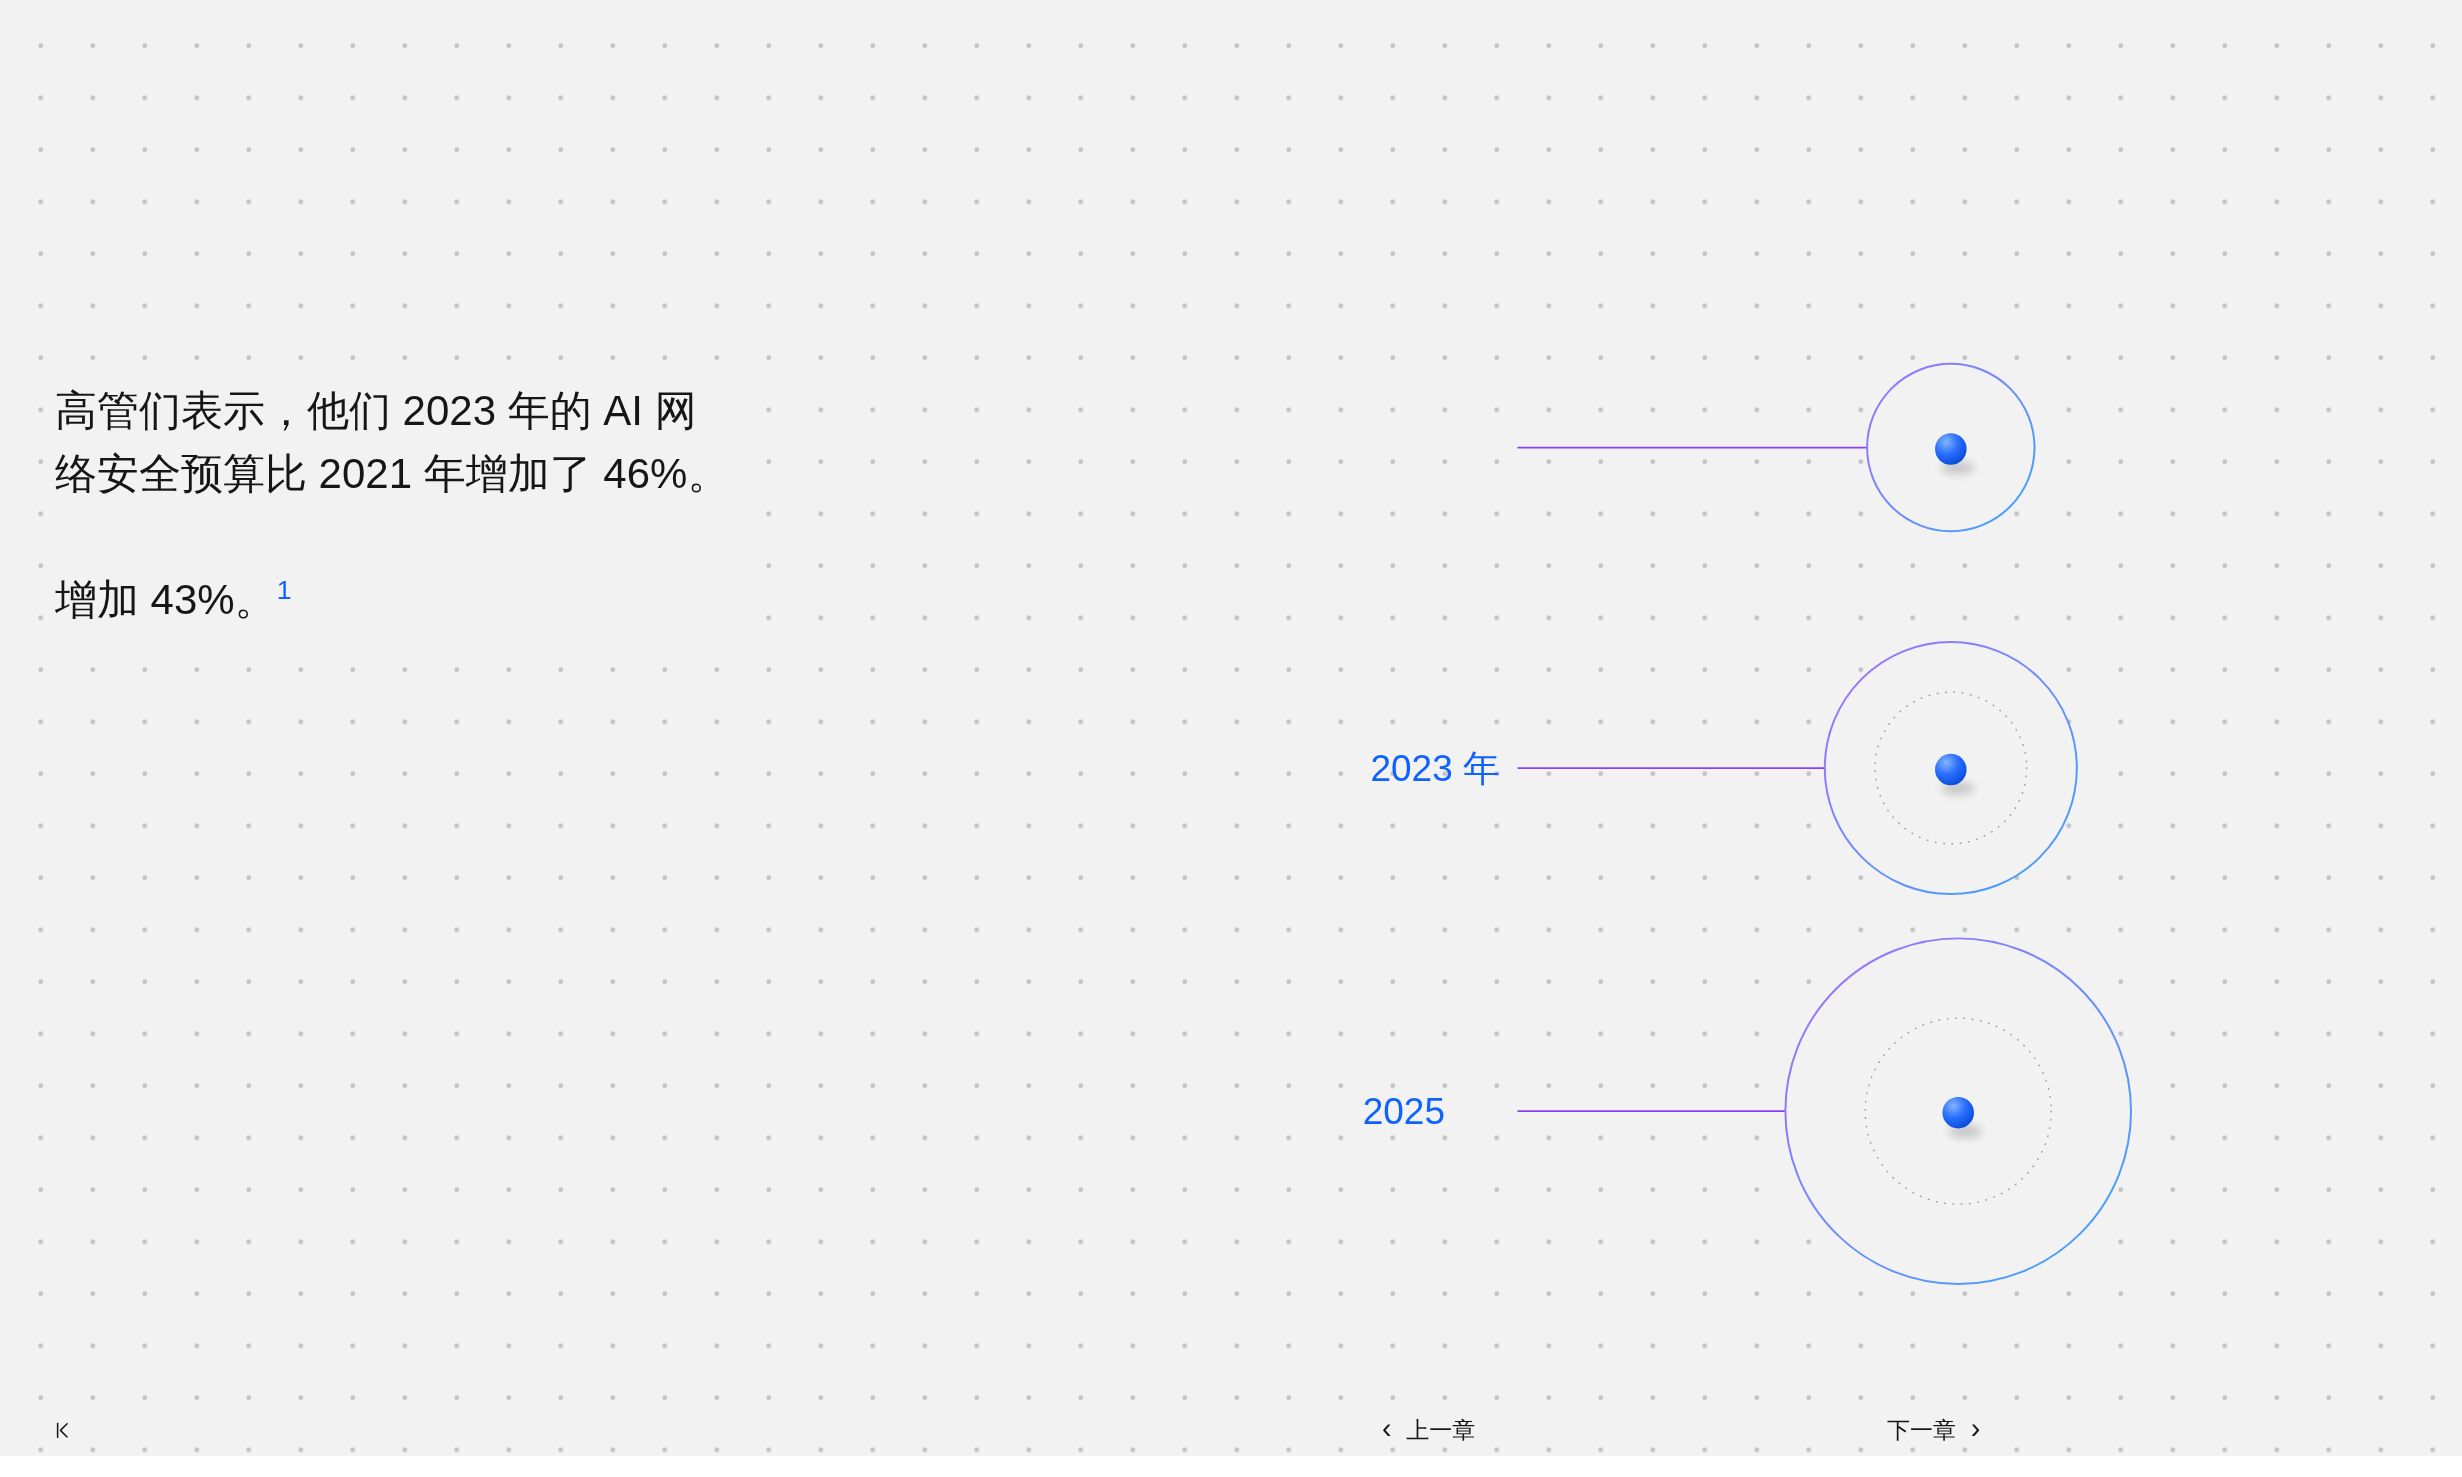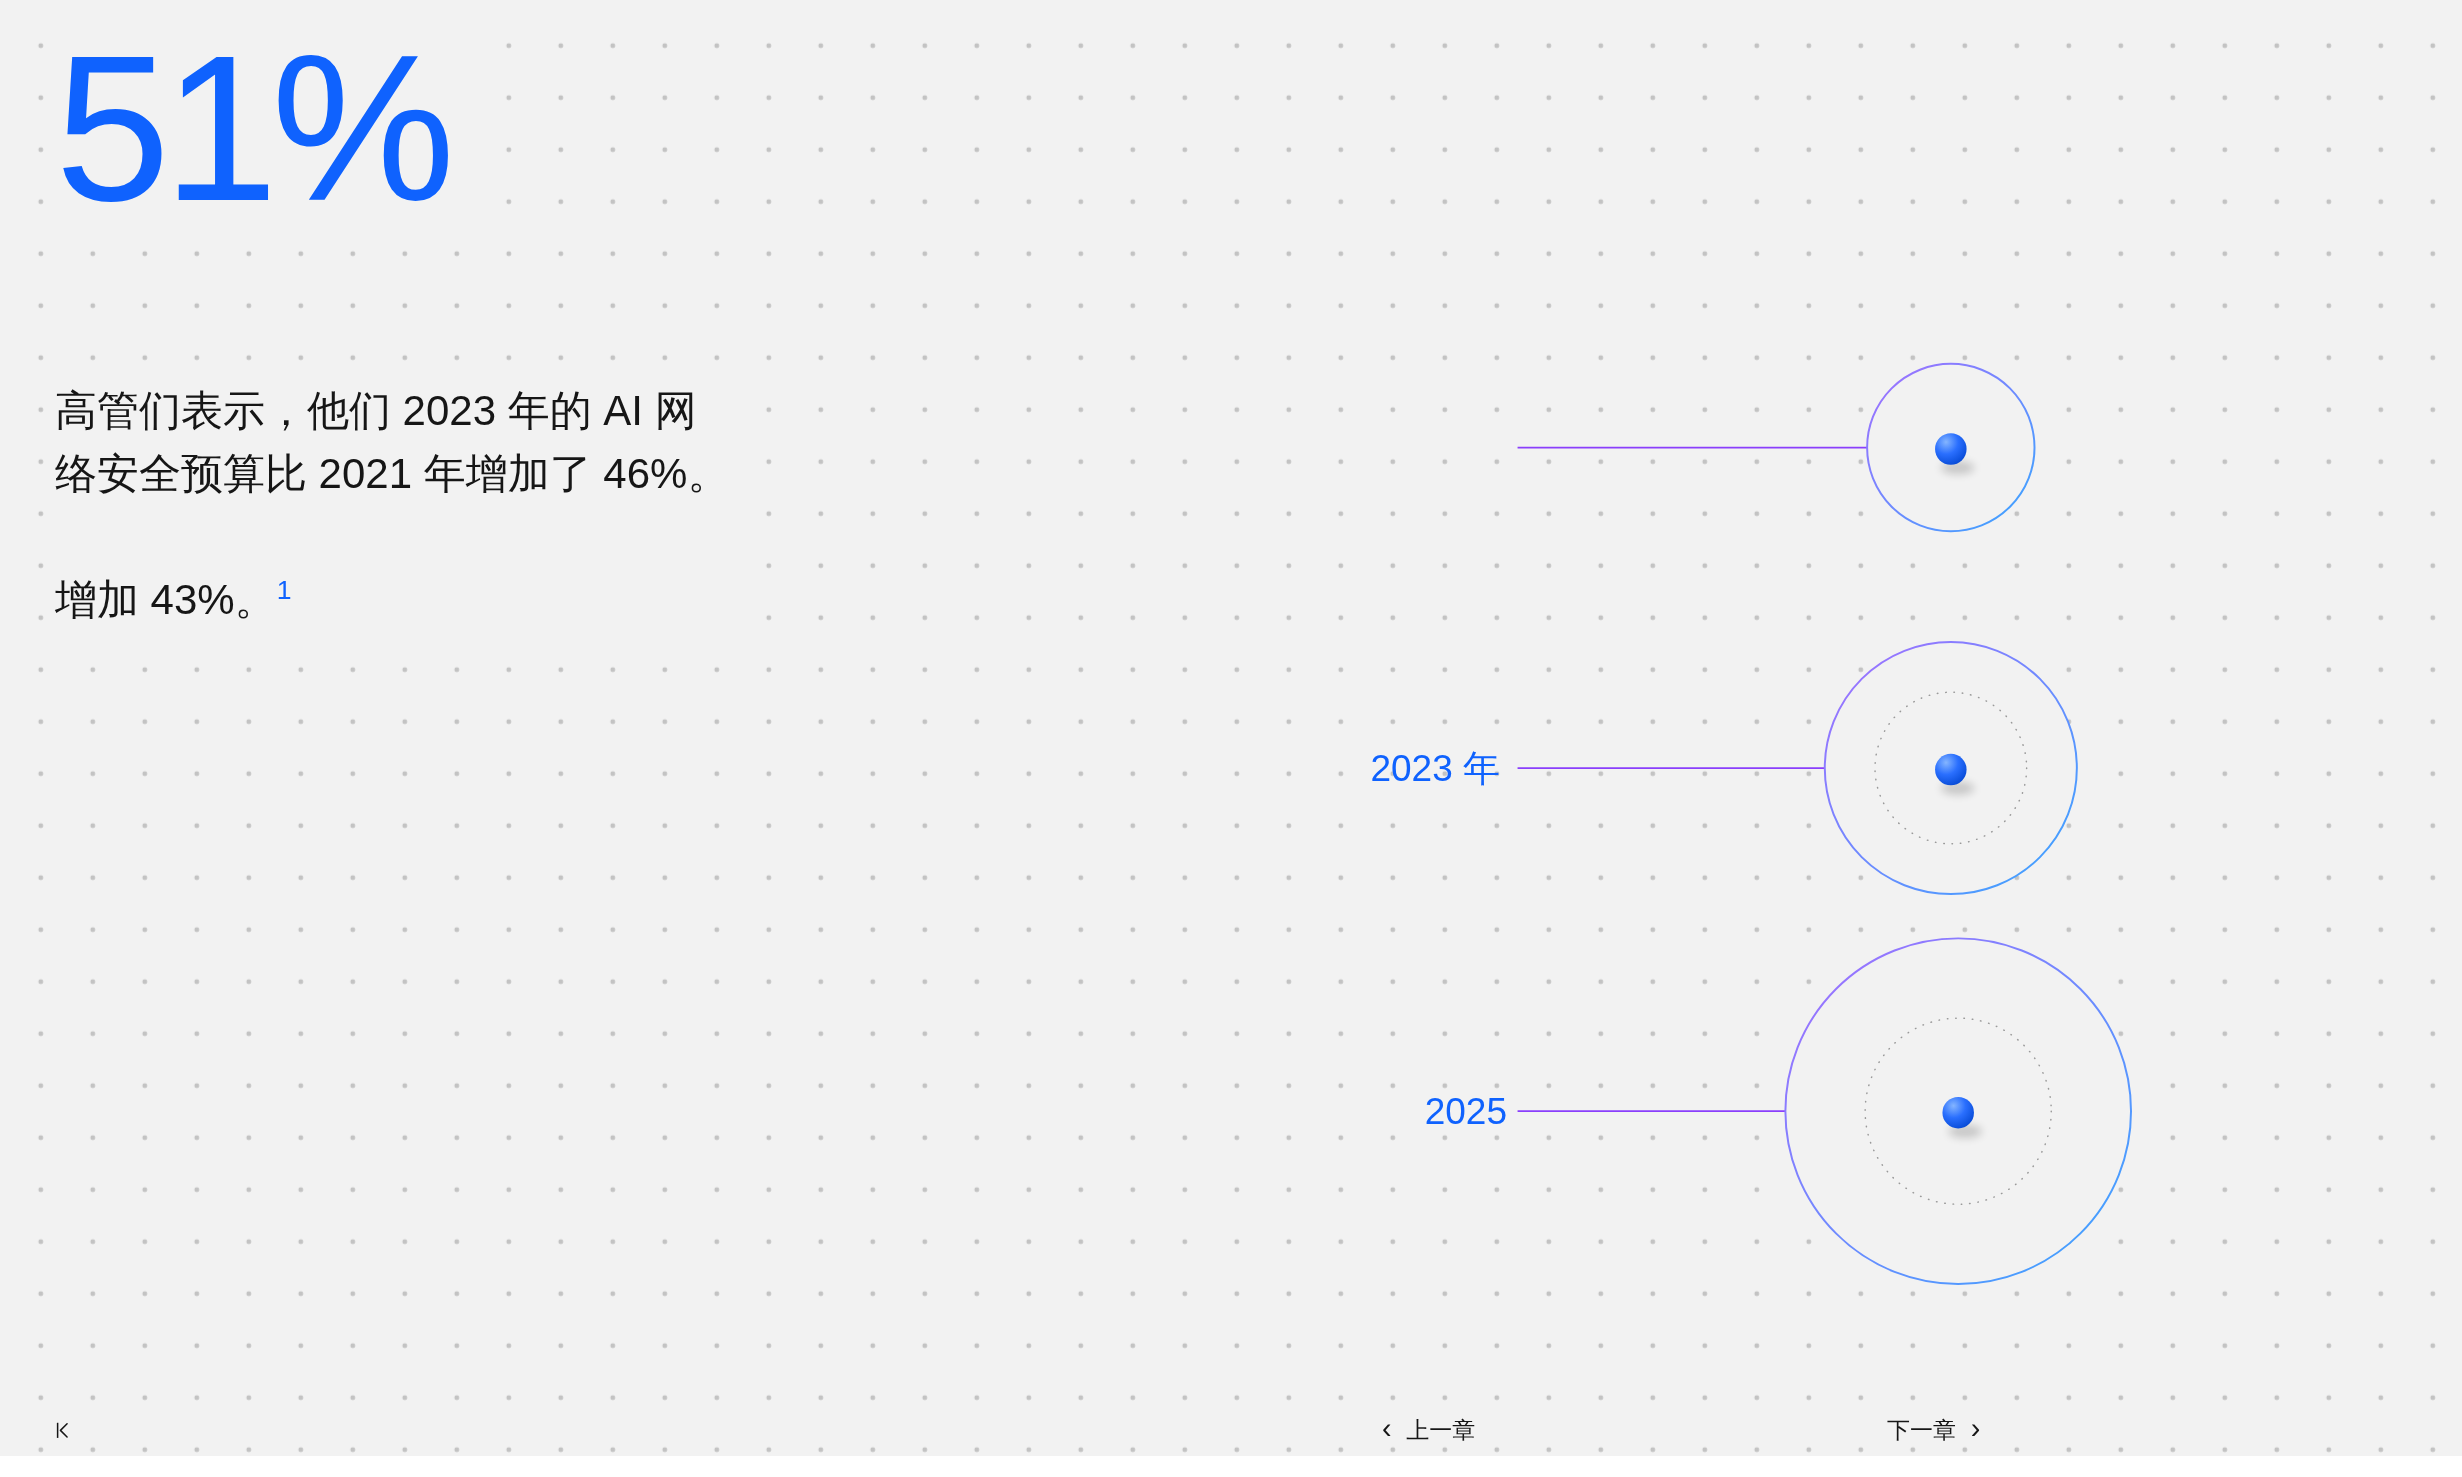--- a/index.html
+++ b/index.html
@@ -64,7 +64,6 @@
 
 <div class="page">
 
-  <h1 class="headline">51%</h1>
 
   <div class="intro">
     <span>高管们表示，他们 2023 年的 AI 网</span><br>

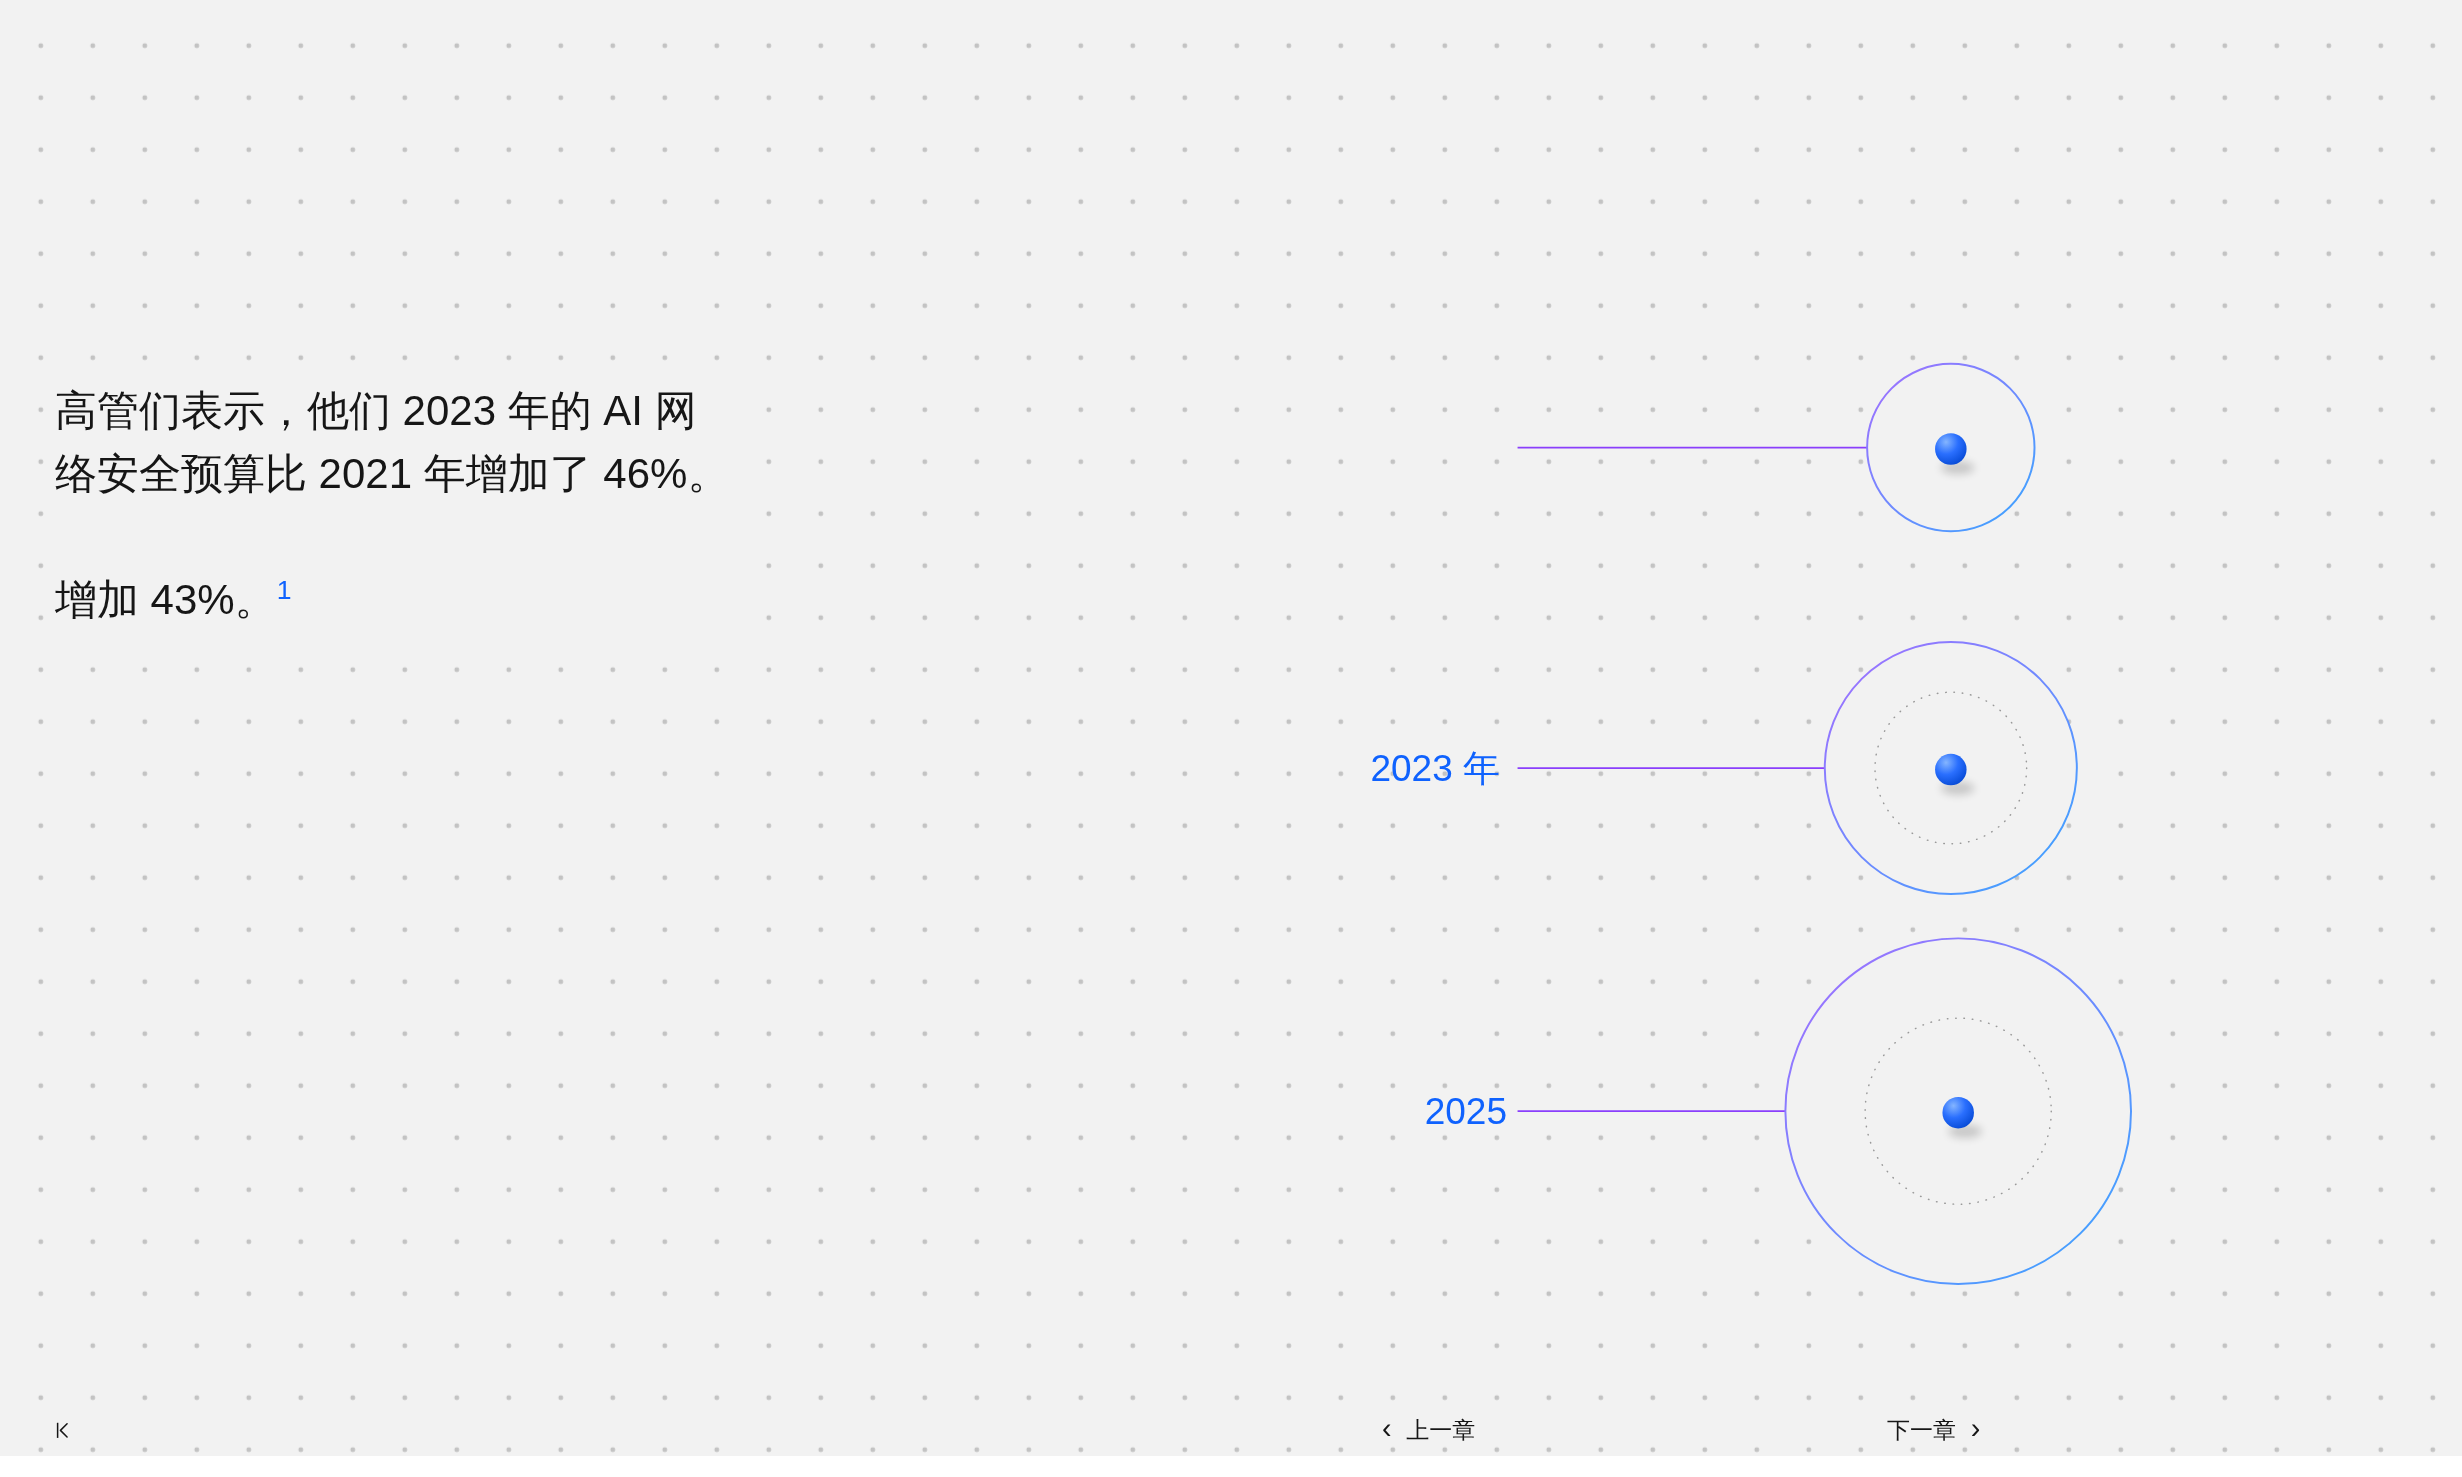--- a/index.html
+++ b/index.html
@@ -41,7 +41,7 @@
   }
   #label-2021 { left:1155px; top:423px; }
   #label-2023 { left:1155px; top:744px; }
-  #label-2025 { left:1162px; top:1087px; }
+  #label-2025 { left:1100px; top:1087px; }
   .footer-item {
     position:absolute; top:1407px; height:47px;
     display:flex; align-items:center; gap:14.8px;

